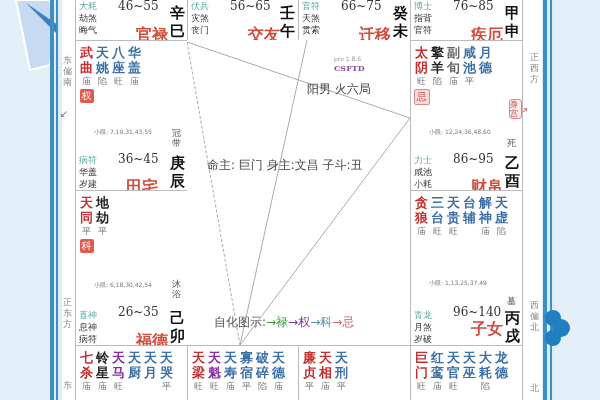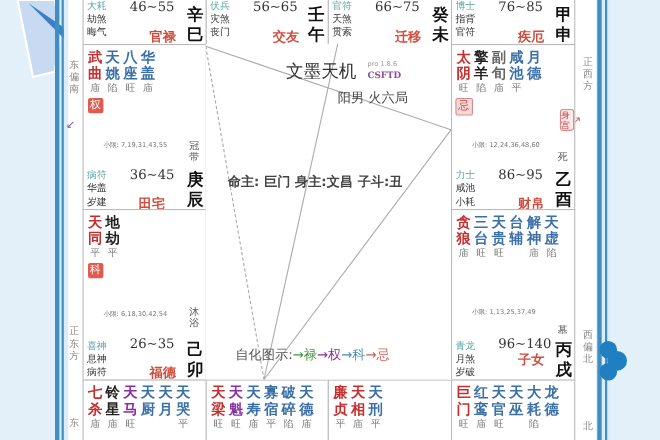--- a/index.html
+++ b/index.html
@@ -19,7 +19,7 @@
   .sm3{position:absolute;left:3px;font-size:9px;line-height:12px;color:#333;}
   .sm3 .g{color:#5aa8a0;}
   .age{position:absolute;font-size:12px;color:#333;font-family:"DejaVu Serif",serif;}
-  .palace{position:absolute;font-size:12px;color:#d04c3c;font-weight:bold;}
+  .palace{position:absolute;font-size:16px;color:#d04c3c;font-weight:bold;}
   .gz{position:absolute;font-size:15px;font-weight:bold;color:#111;line-height:18px;width:16px;}
   .phase{position:absolute;font-size:9px;color:#555;width:10px;line-height:10px;}
   .dir{position:absolute;font-size:9px;color:#888;width:10px;line-height:11px;}

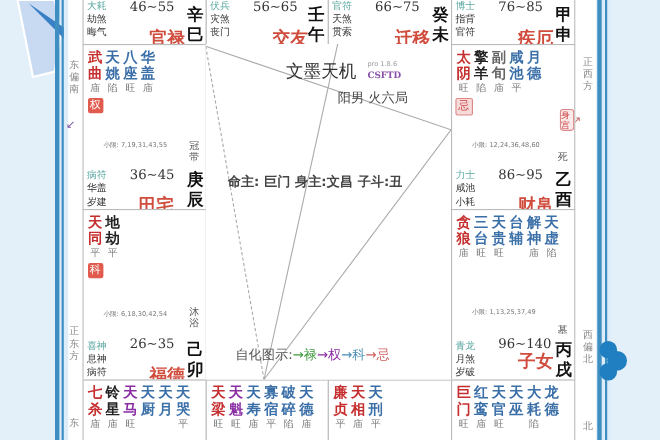--- a/index.html
+++ b/index.html
@@ -507,7 +507,6 @@
     <line x1="120" y1="0" x2="53" y2="305" stroke="#aaa" stroke-width="1"></line>
     <line x1="223" y1="78" x2="53" y2="305" stroke="#aaa" stroke-width="1"></line>
   </svg>
-  <div class="ct" style="left:73px;top:15px;font-size:16px;color:#333;">文墨天机</div>
   <div style="position:absolute;left:147px;top:15px;font-size:6px;color:#999;">pro 1.8.6</div>
   <div style="position:absolute;left:147px;top:23px;font-size:8px;color:#8a4fa8;font-weight:bold;font-family:'DejaVu Serif',serif;">CSFTD</div>
   <div class="ct" style="left:120px;top:41px;">阳男 火六局</div>

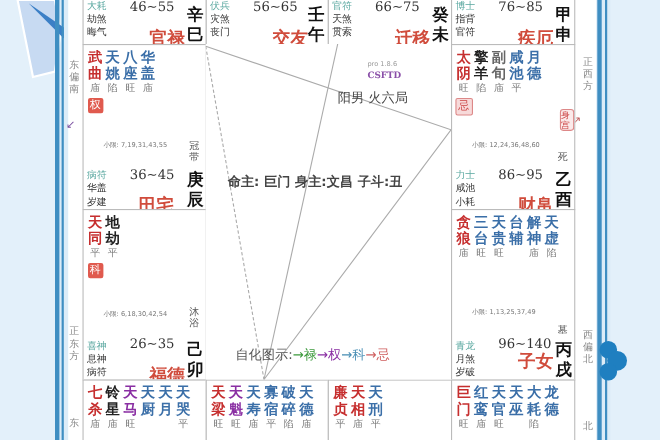--- a/index.html
+++ b/index.html
@@ -510,7 +510,7 @@
   <div style="position:absolute;left:147px;top:15px;font-size:6px;color:#999;">pro 1.8.6</div>
   <div style="position:absolute;left:147px;top:23px;font-size:8px;color:#8a4fa8;font-weight:bold;font-family:'DejaVu Serif',serif;">CSFTD</div>
   <div class="ct" style="left:120px;top:41px;">阳男 火六局</div>
-  <div class="ct" style="left:20px;top:117px;font-weight:bold;">命主: 巨门 身主:文昌 子斗:丑</div>
+  <div class="ct" style="left:20px;top:117px;">命主: 巨门 身主:文昌 子斗:丑</div>
   <div style="position:absolute;left:27px;top:274px;font-size:12px;color:#555;display:flex;">
     <span>自化图示:</span>
     <span style="color:#3f9b3f">→禄</span>

